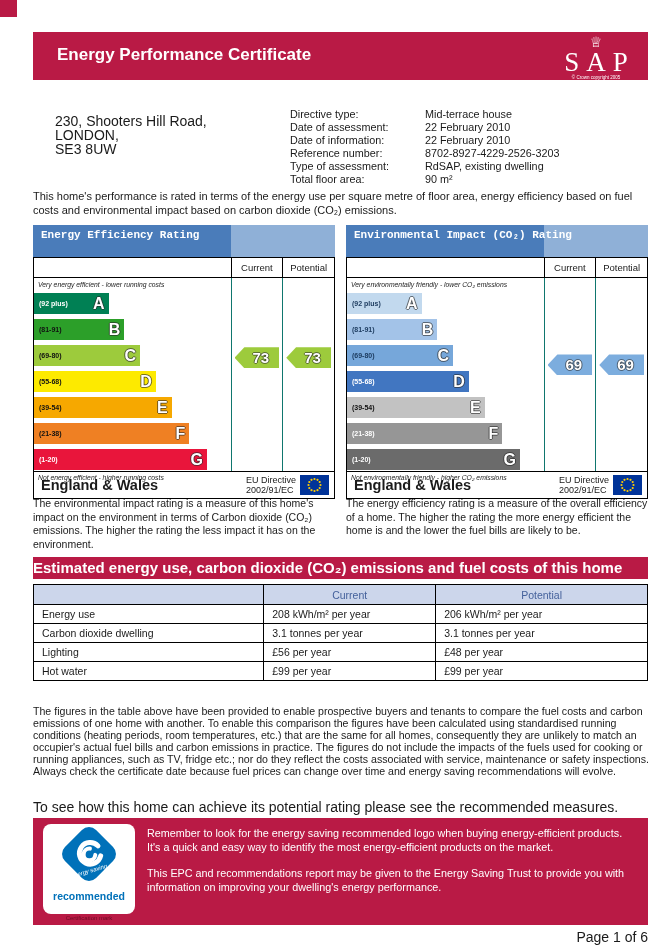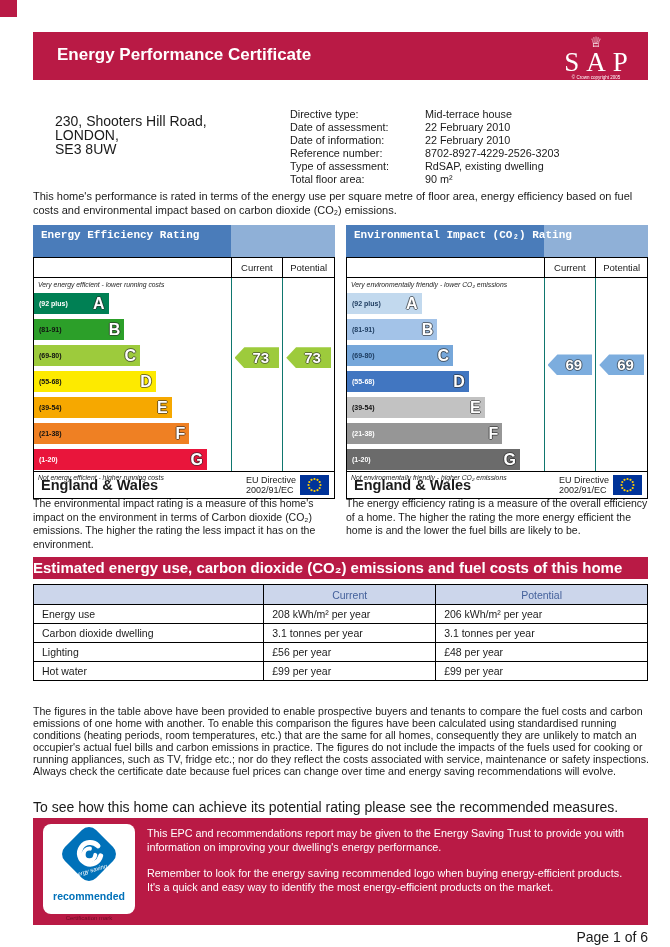--- a/index.html
+++ b/index.html
@@ -360,8 +360,8 @@
   </div>
   <div class="logo-cert">Certification mark</div>
   <div class="banner-text">
+    <p>Remember to look for the energy saving recommended logo when buying energy-efficient products. It's a quick and easy way to identify the most energy-efficient products on the market.</p>
     <p>This EPC and recommendations report may be given to the Energy Saving Trust to provide you with information on improving your dwelling's energy performance.</p>
-    <p>Remember to look for the energy saving recommended logo when buying energy-efficient products. It's a quick and easy way to identify the most energy-efficient products on the market.</p>
   </div>
 </div>
 

